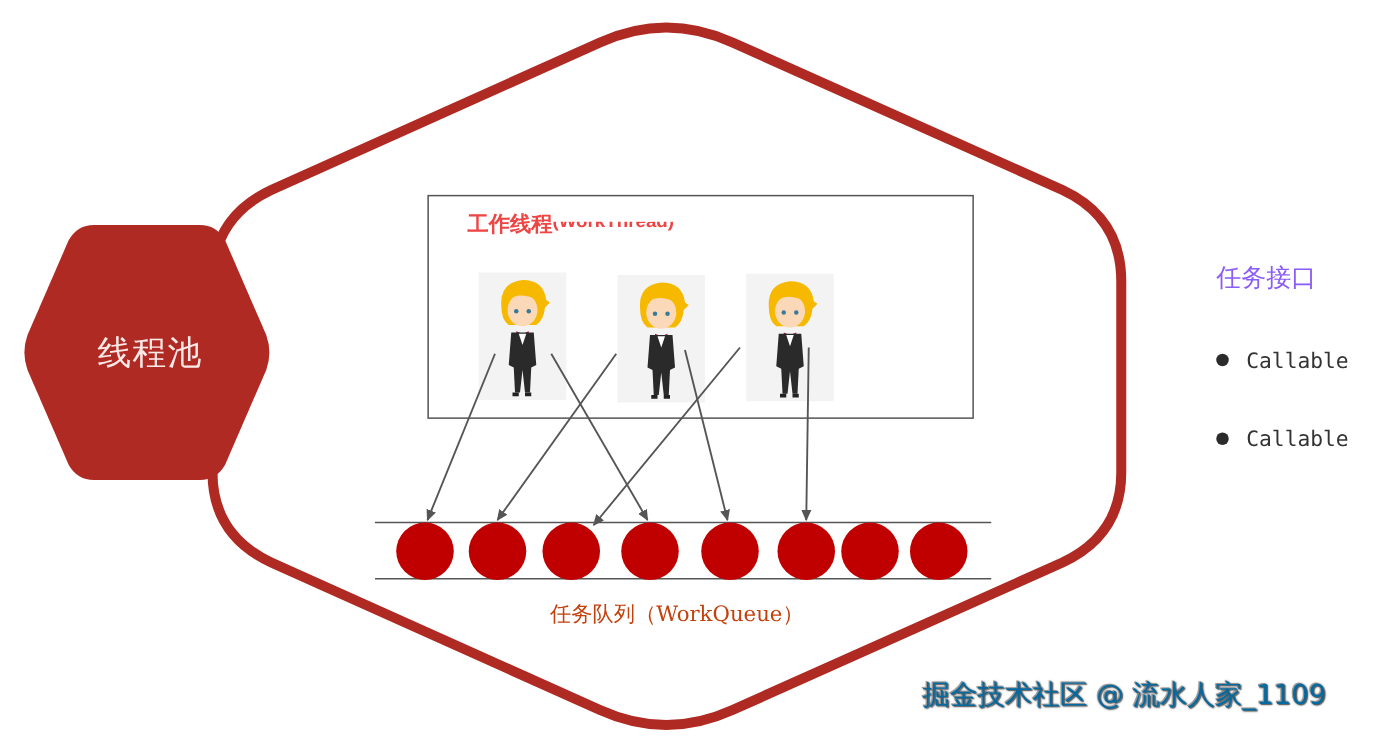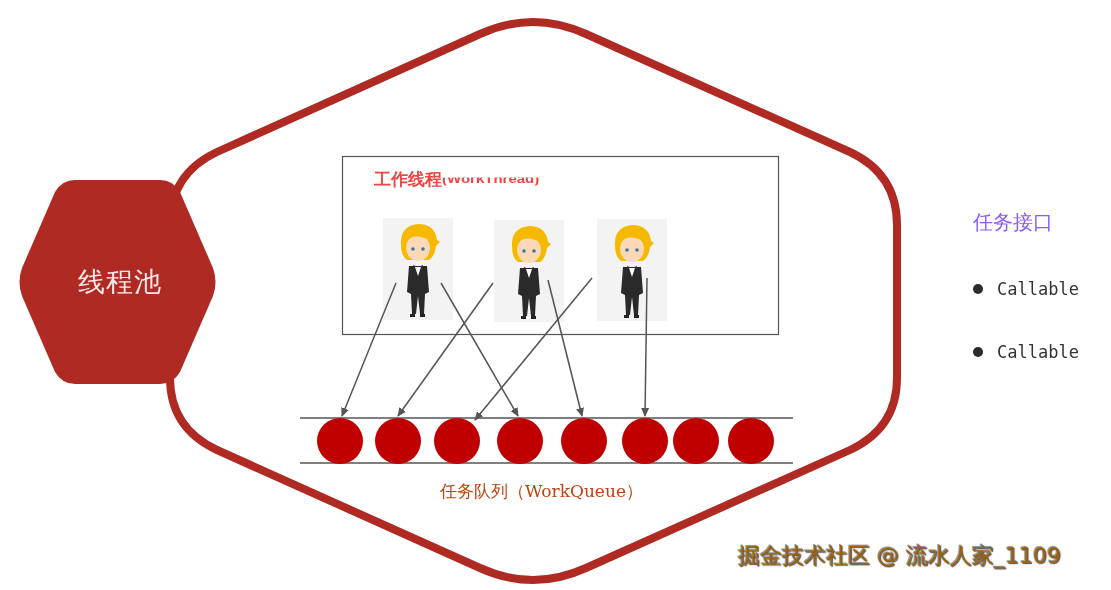--- a/index.html
+++ b/index.html
@@ -20,7 +20,7 @@
                 font-family: "DejaVu Sans Mono", "Liberation Mono", monospace; white-space: nowrap; }
   .iface-item .dot { display: inline-block; width: 10px; height: 10px; border-radius: 50%;
                      background: #2b2b2b; margin-right: 14px; vertical-align: 1px; }
-  .watermark { position: absolute; left: 738px; top: 541px; font-size: 22px; color: #a16207;
+  .watermark { position: absolute; left: 738px; top: 541px; font-size: 22px; color: #0369a1;
                font-family: "DejaVu Sans", sans-serif; white-space: nowrap;
                text-shadow: 1px 1px 1px #555, -1px -1px 0 #999, 0 0 2px #666; }
 </style>

